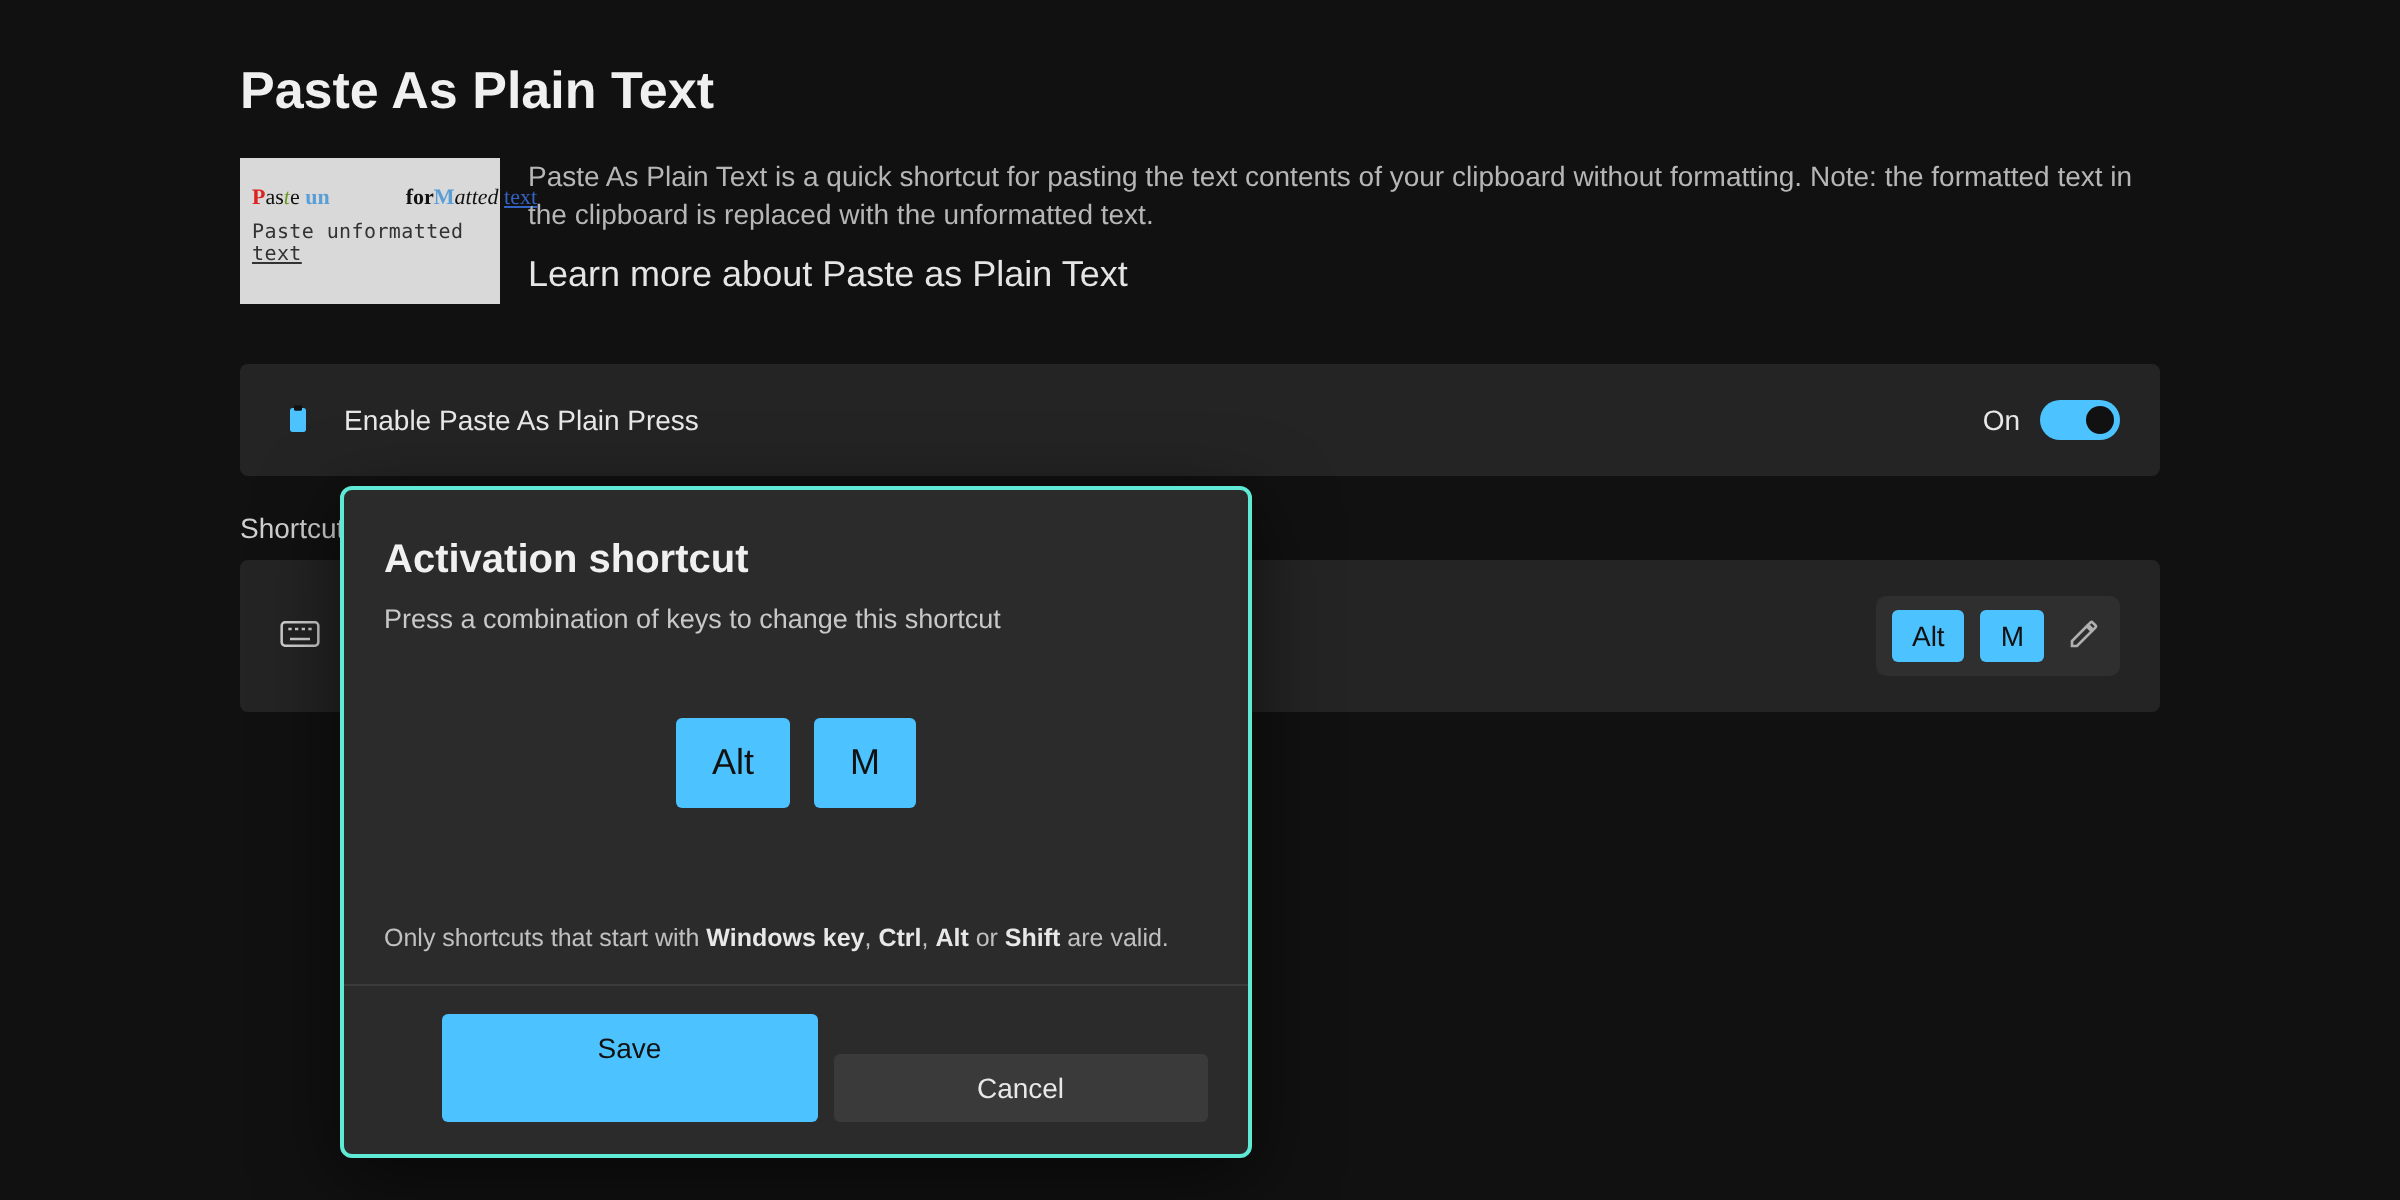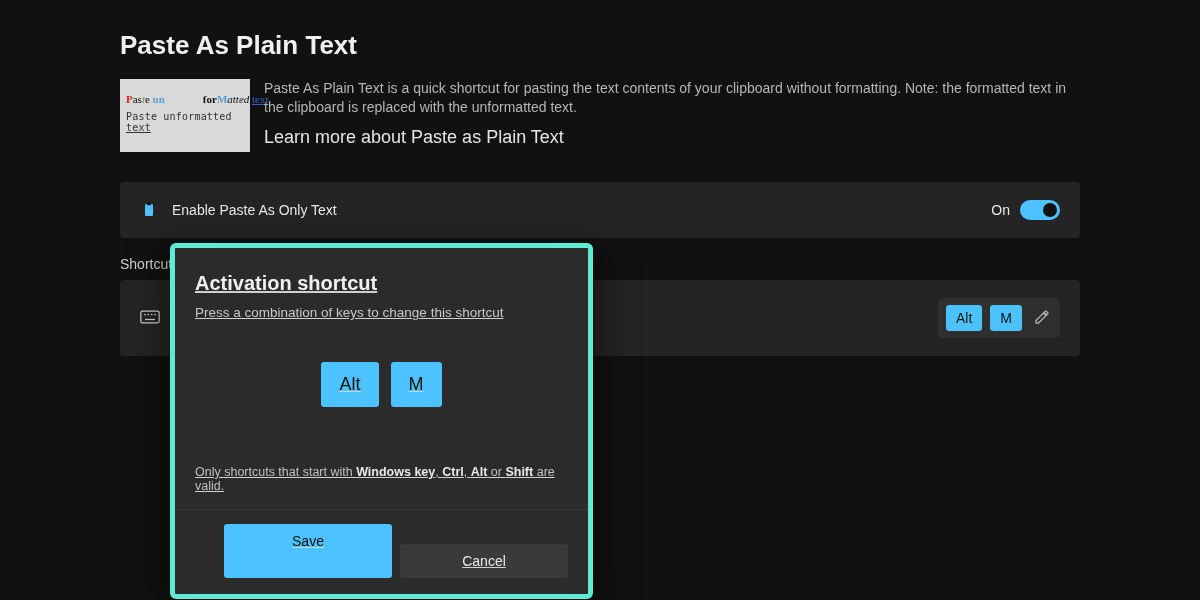--- a/index.html
+++ b/index.html
@@ -217,7 +217,7 @@
           <rect x="9" y="1" width="6" height="4" rx="1" fill="#111"></rect>
         </svg>
     </span>
-    <span class="card-title">Enable Paste As Only Text</span>
+    <span class="card-title">Enable Paste As Plain Press</span>
     <span class="toggle-label">On</span>
     <div class="toggle"></div>
   </div>

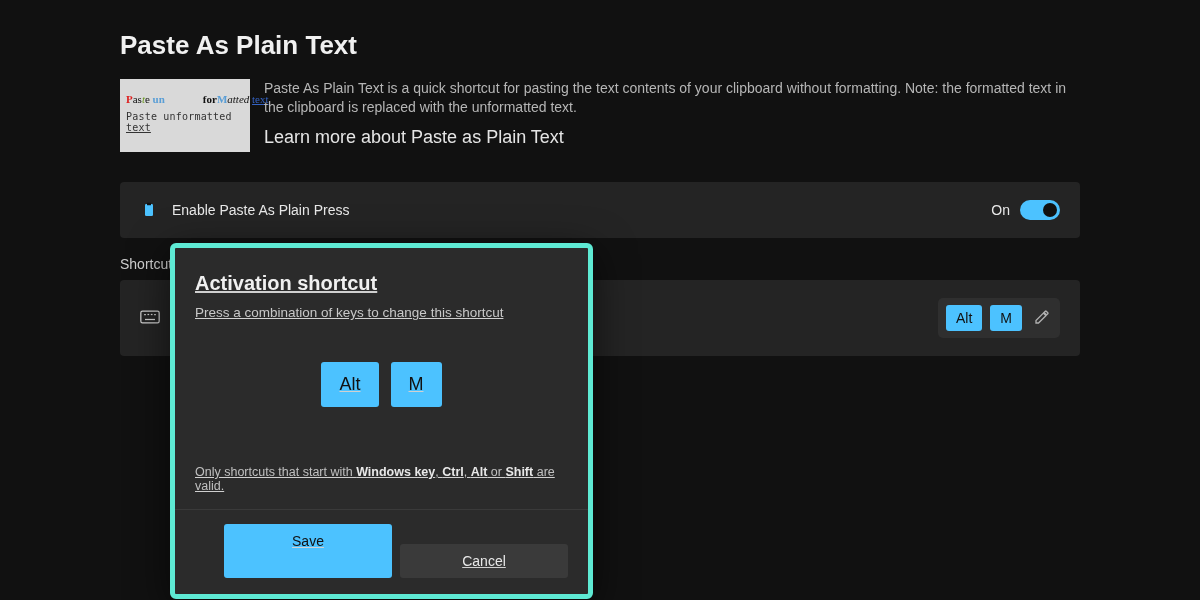--- a/index.html
+++ b/index.html
@@ -151,13 +151,12 @@
       position: absolute;
       left: 170px;
       top: 243px;
-      width: 423px;
+      width: 456px;
       background: #2b2b2b;
-      border: 5px solid #5eead4;
+      border: 2px solid #5eead4;
       border-radius: 6px;
       box-shadow: 0 10px 40px rgba(0,0,0,.6);
       padding: 24px 20px 16px 20px;
-      text-decoration: underline;
     }
     .dialog-title { color: #f0f0f0; font-size: 20px; font-weight: 600; margin-bottom: 10px; }
     .dialog-sub { color: #c8c8c8; font-size: 13.5px; margin-bottom: 42px; }

